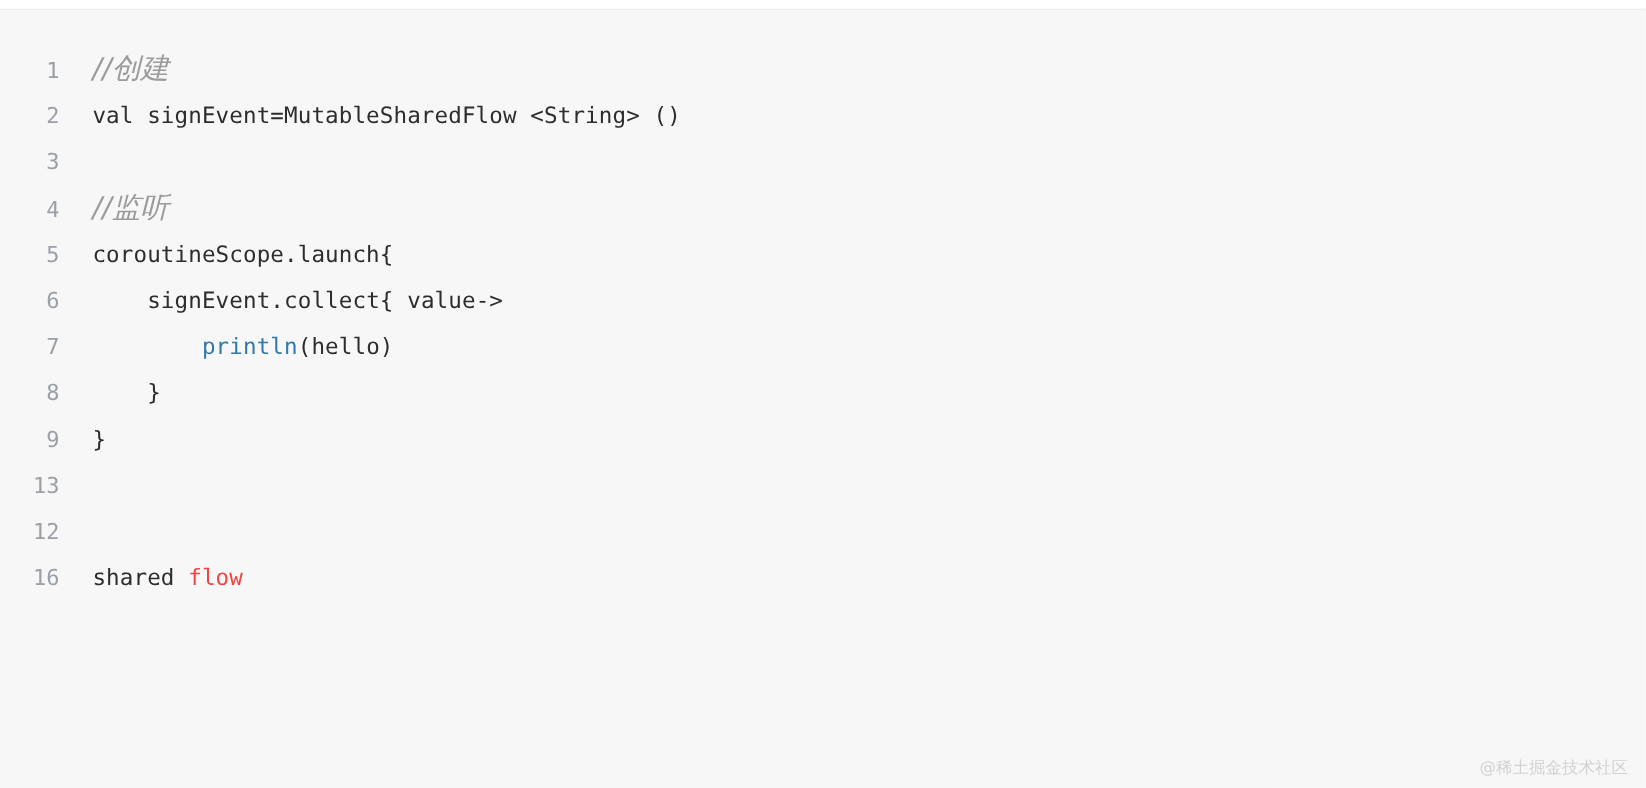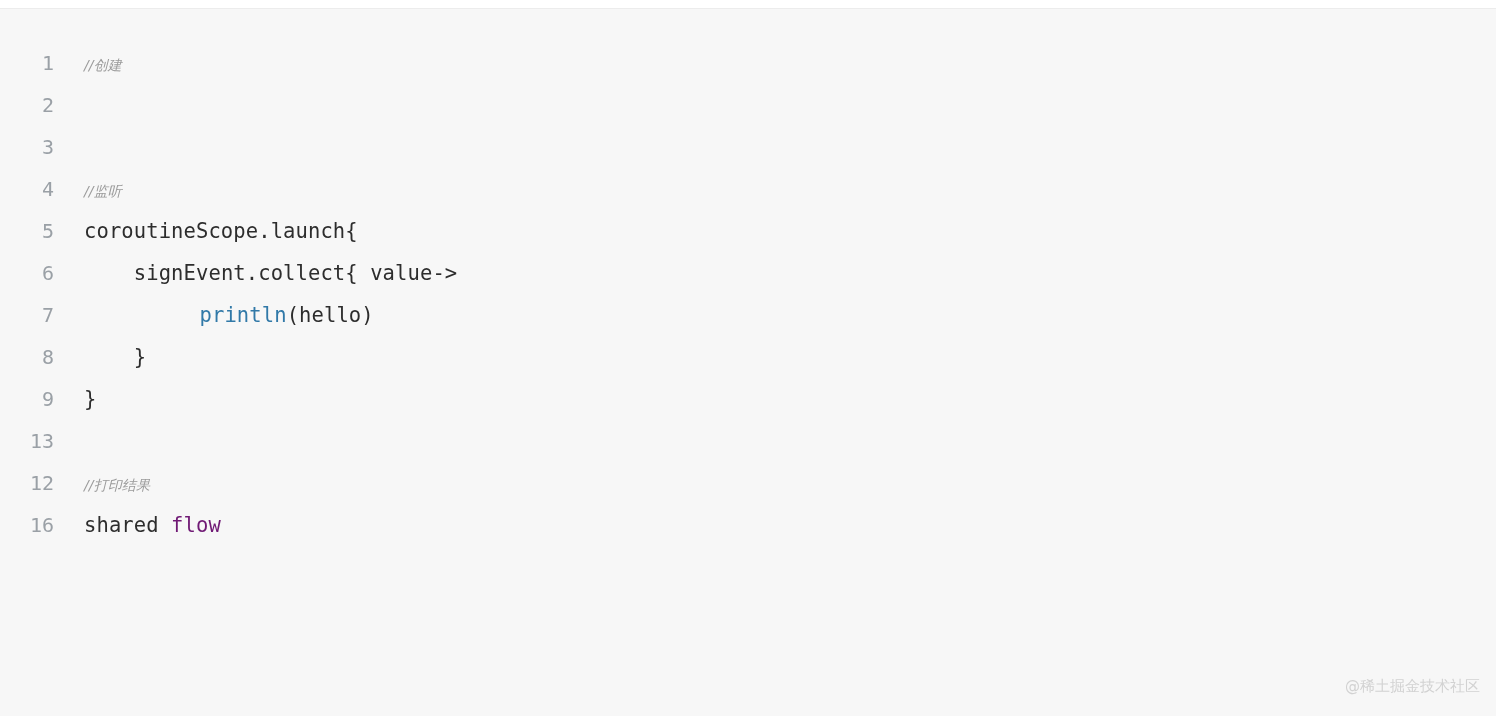--- a/index.html
+++ b/index.html
@@ -77,7 +77,7 @@
     color: #9b9b9b;
     font-style: italic;
     font-family: "DejaVu Sans", sans-serif;
-    font-size: 14px;
+    font-size: 26px;
   }
 
   .tok-fn {

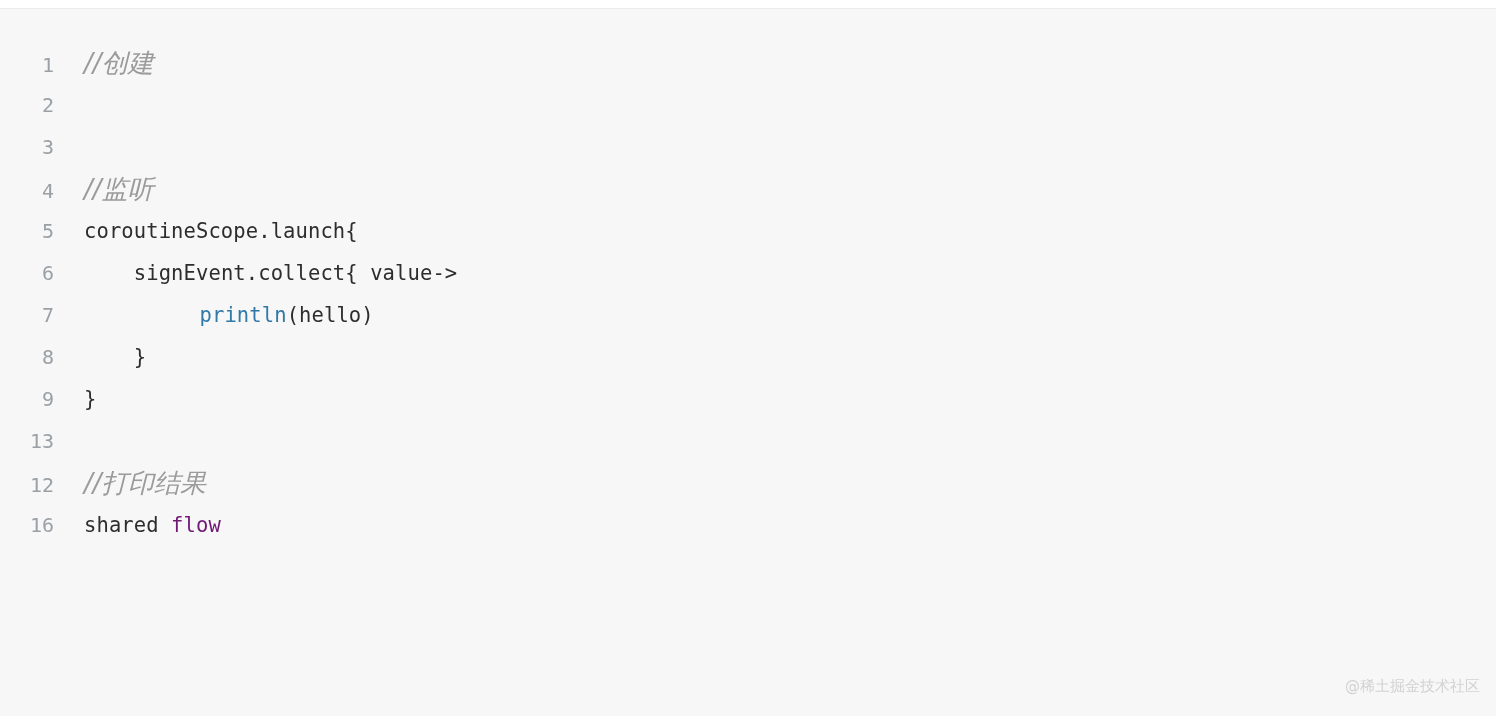--- a/index.html
+++ b/index.html
@@ -110,7 +110,7 @@
 
   <div id="code-lines">
       <div class="code-line"><span class="line-number">1</span><span class="line-content"><span class="tok-comment">//创建</span></span></div>
-      <div class="code-line"><span class="line-number">2</span></div>
+      <div class="code-line"><span class="line-number">2</span><span class="line-content"><span>val signEvent=MutableSharedFlow &lt;String&gt; ()</span></span></div>
       <div class="code-line"><span class="line-number">3</span><span class="line-content"></span></div>
       <div class="code-line"><span class="line-number">4</span><span class="line-content"><span class="tok-comment">//监听</span></span></div>
       <div class="code-line"><span class="line-number">5</span><span class="line-content"><span>coroutineScope.launch{</span></span></div>

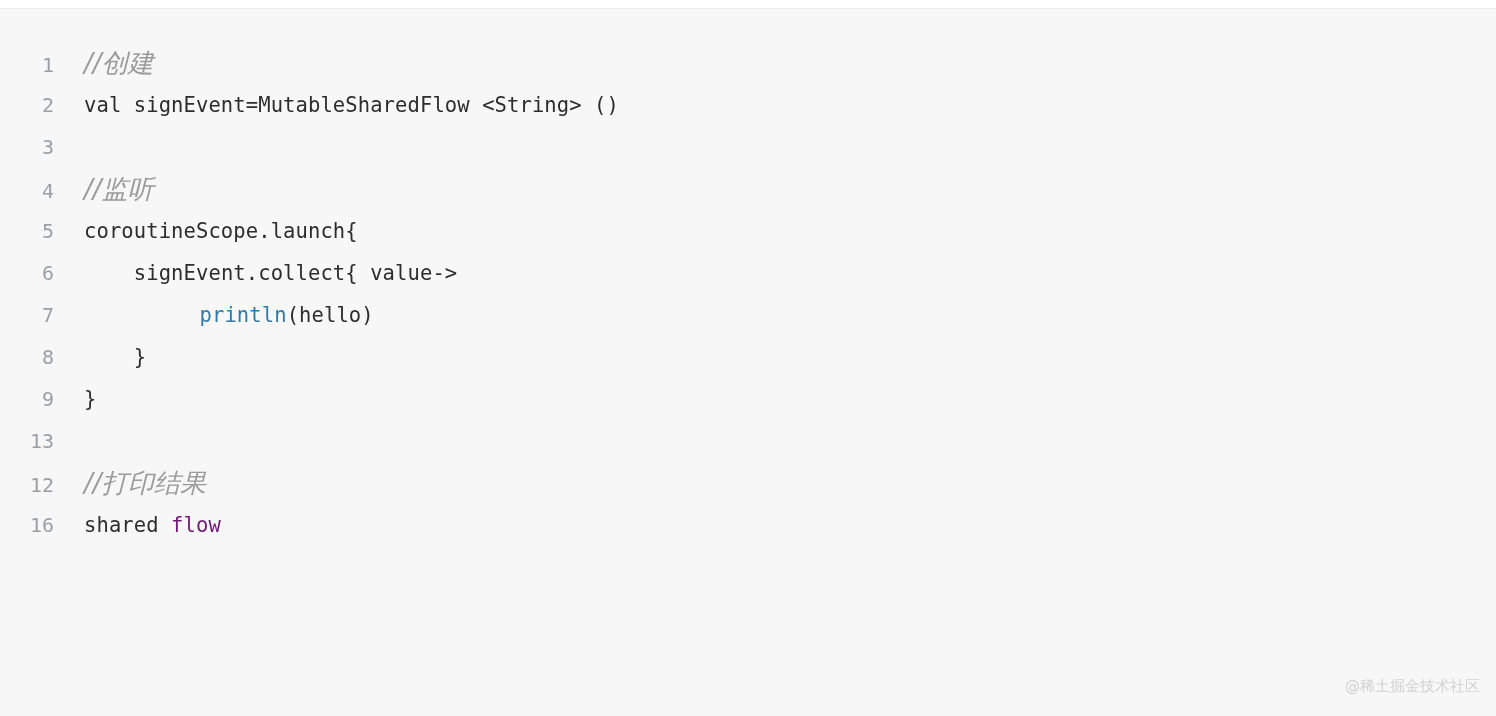--- a/index.html
+++ b/index.html
@@ -82,7 +82,6 @@
 
   .tok-fn {
     color: #3179a8;
-    margin-left: 16px;
   }
 
   .tok-navy {

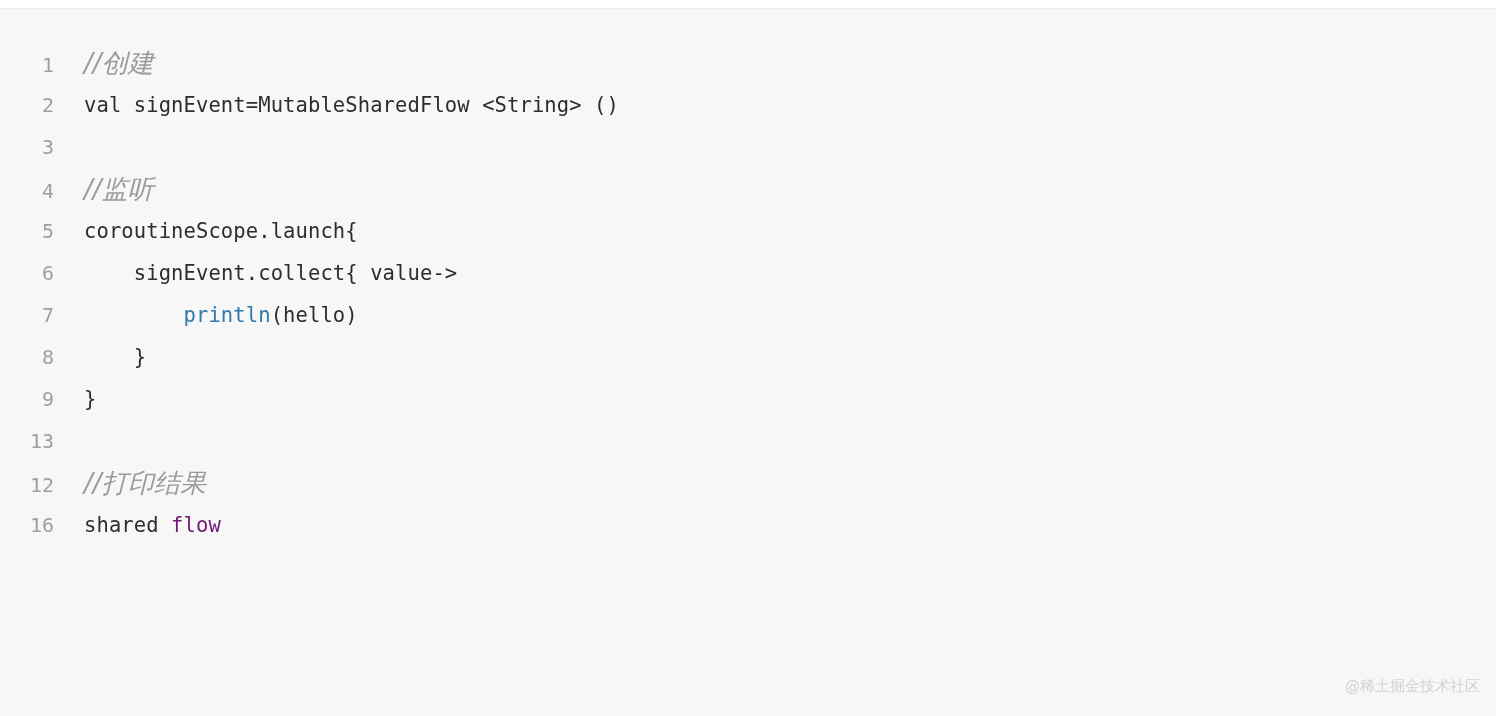--- a/index.html
+++ b/index.html
@@ -118,7 +118,7 @@
       <div class="code-line"><span class="line-number">8</span><span class="line-content"><span>    </span><span>}</span></span></div>
       <div class="code-line"><span class="line-number">9</span><span class="line-content"><span>}</span></span></div>
       <div class="code-line"><span class="line-number">13</span><span class="line-content"></span></div>
-      <div class="code-line"><span class="line-number">12</span><span class="line-content"><span class="tok-comment">//打印结果</span></span></div>
+      <div class="code-line"><span class="line-number">12</span></div>
       <div class="code-line"><span class="line-number">16</span><span class="line-content"><span>shared </span><span class="tok-navy">flow</span></span></div>
     </div>
 

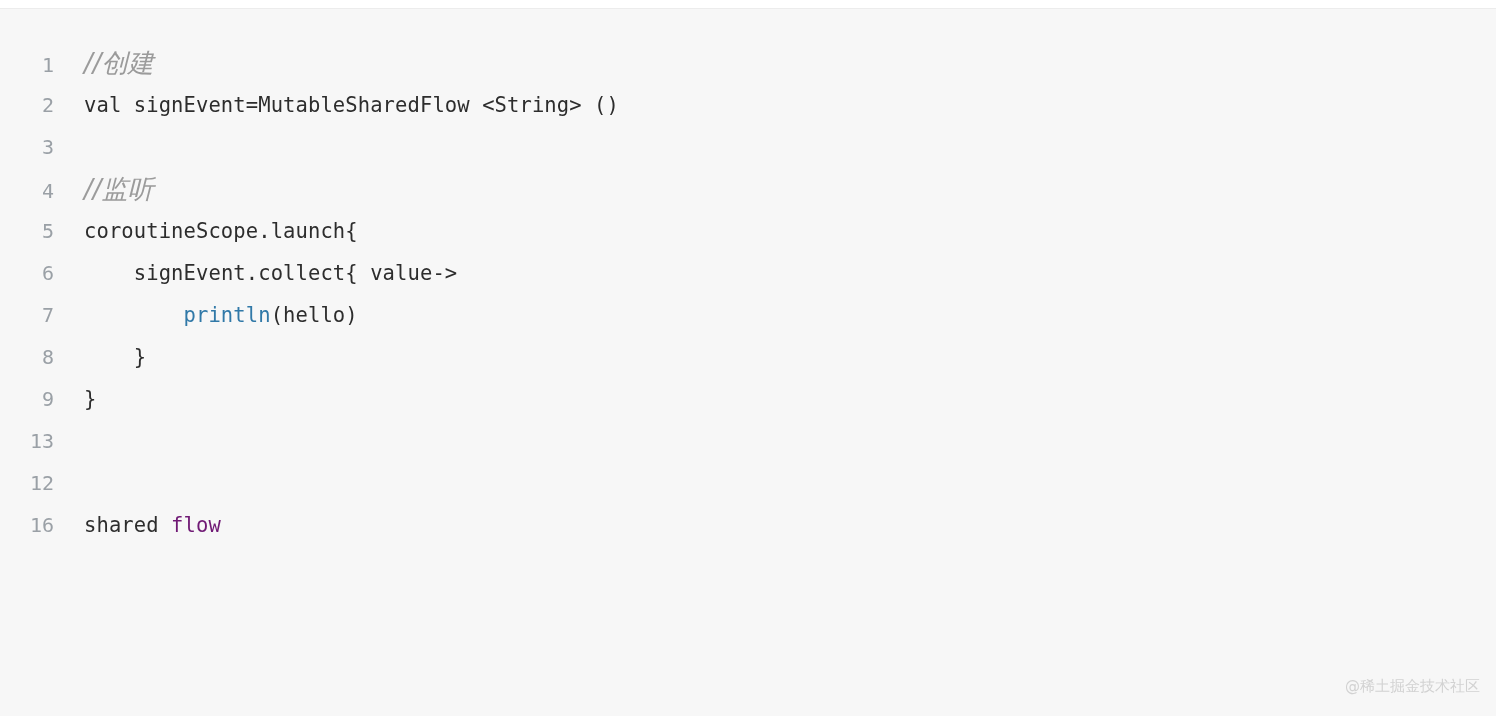--- a/index.html
+++ b/index.html
@@ -85,7 +85,7 @@
   }
 
   .tok-navy {
-    color: #701a75;
+    color: #ef4444;
     text-align: right;
   }
 

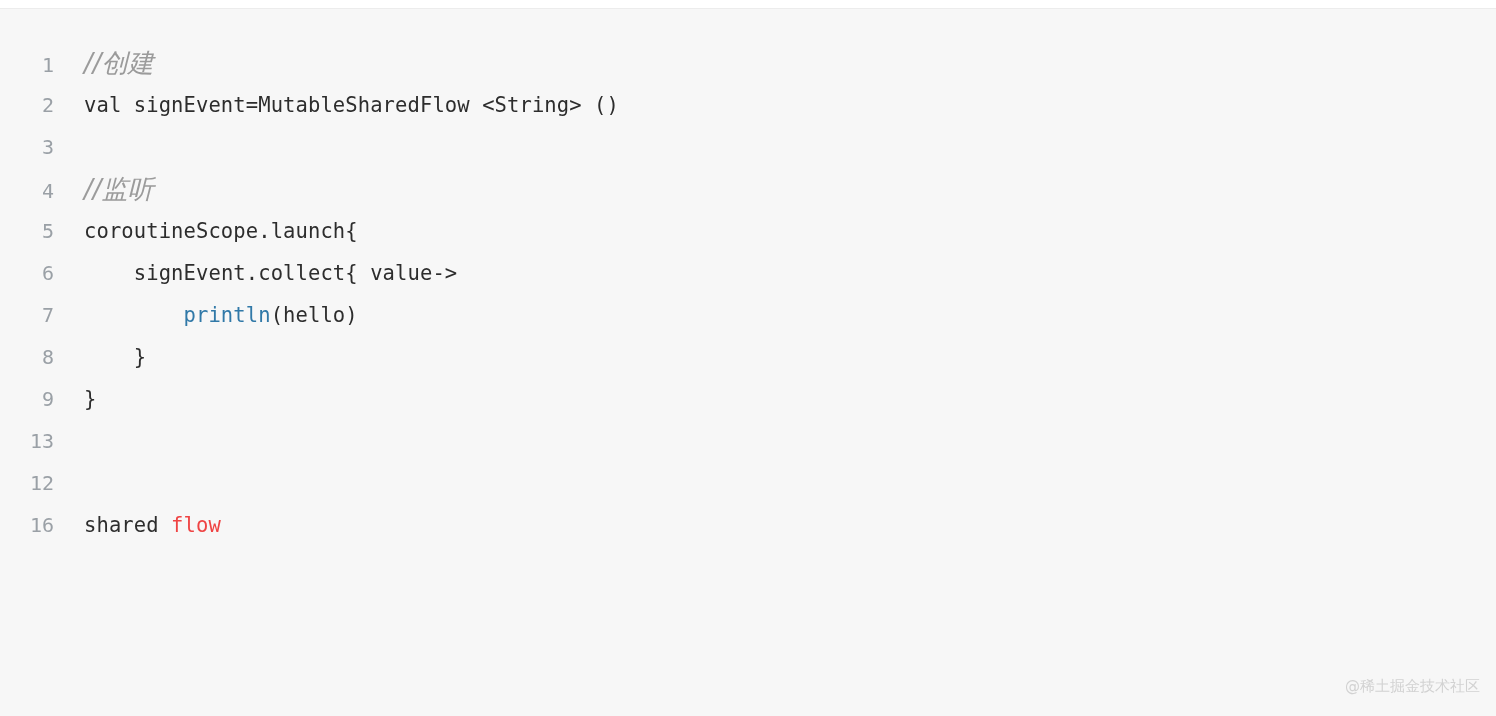--- a/index.html
+++ b/index.html
@@ -92,7 +92,7 @@
   #watermark {
     position: absolute;
     right: 16px;
-    bottom: 20px;
+    bottom: 8px;
     font-family: "DejaVu Sans", sans-serif;
     font-size: 15px;
     color: #d2d2d2;

